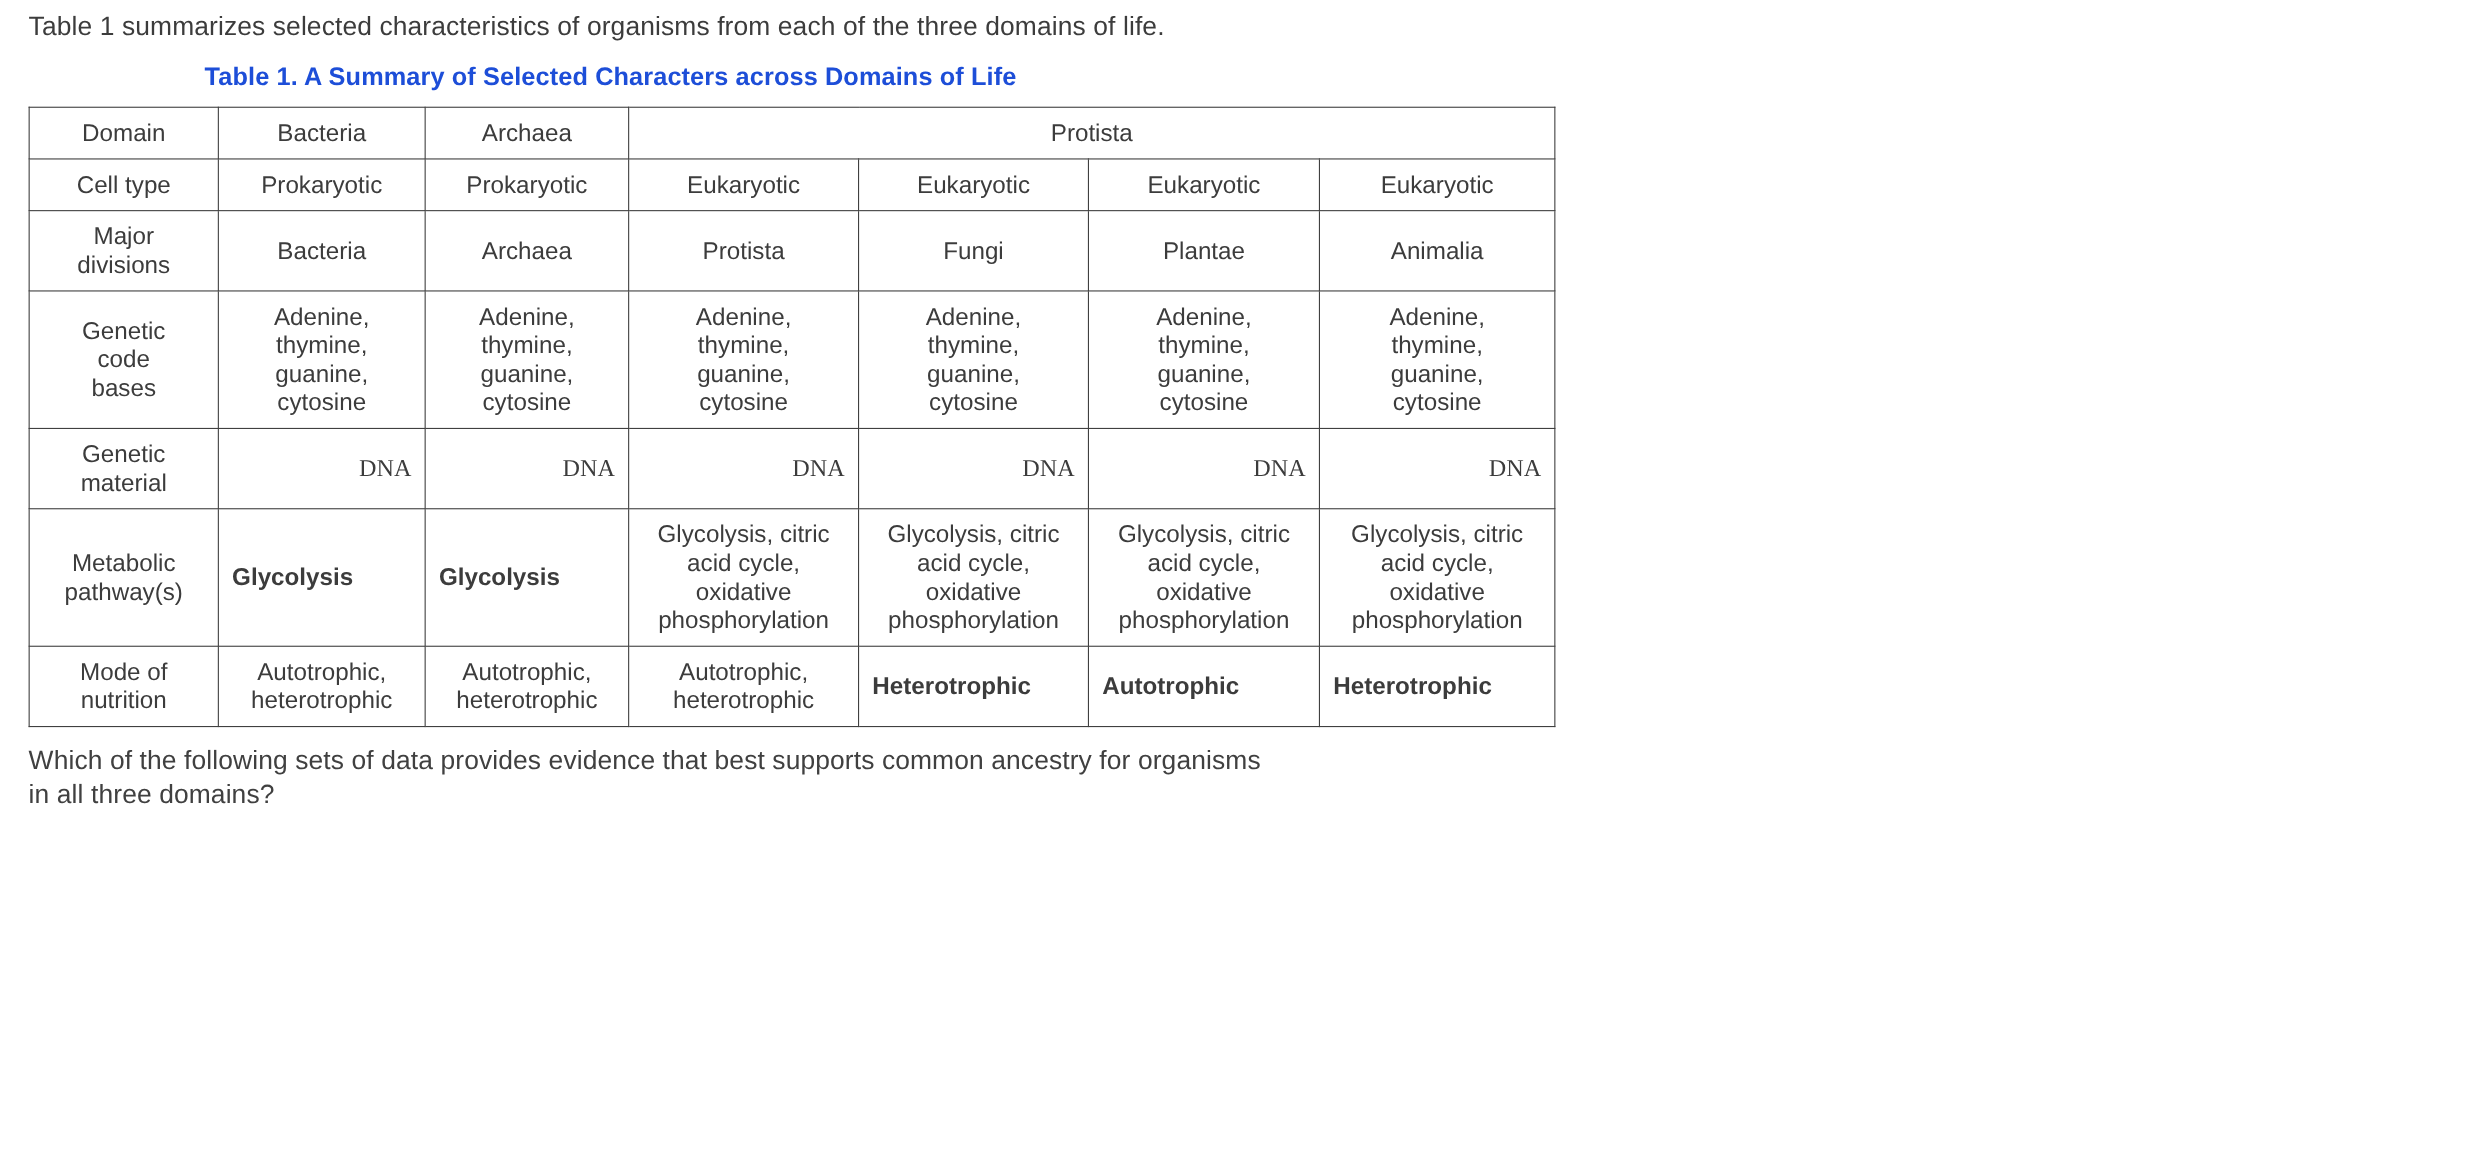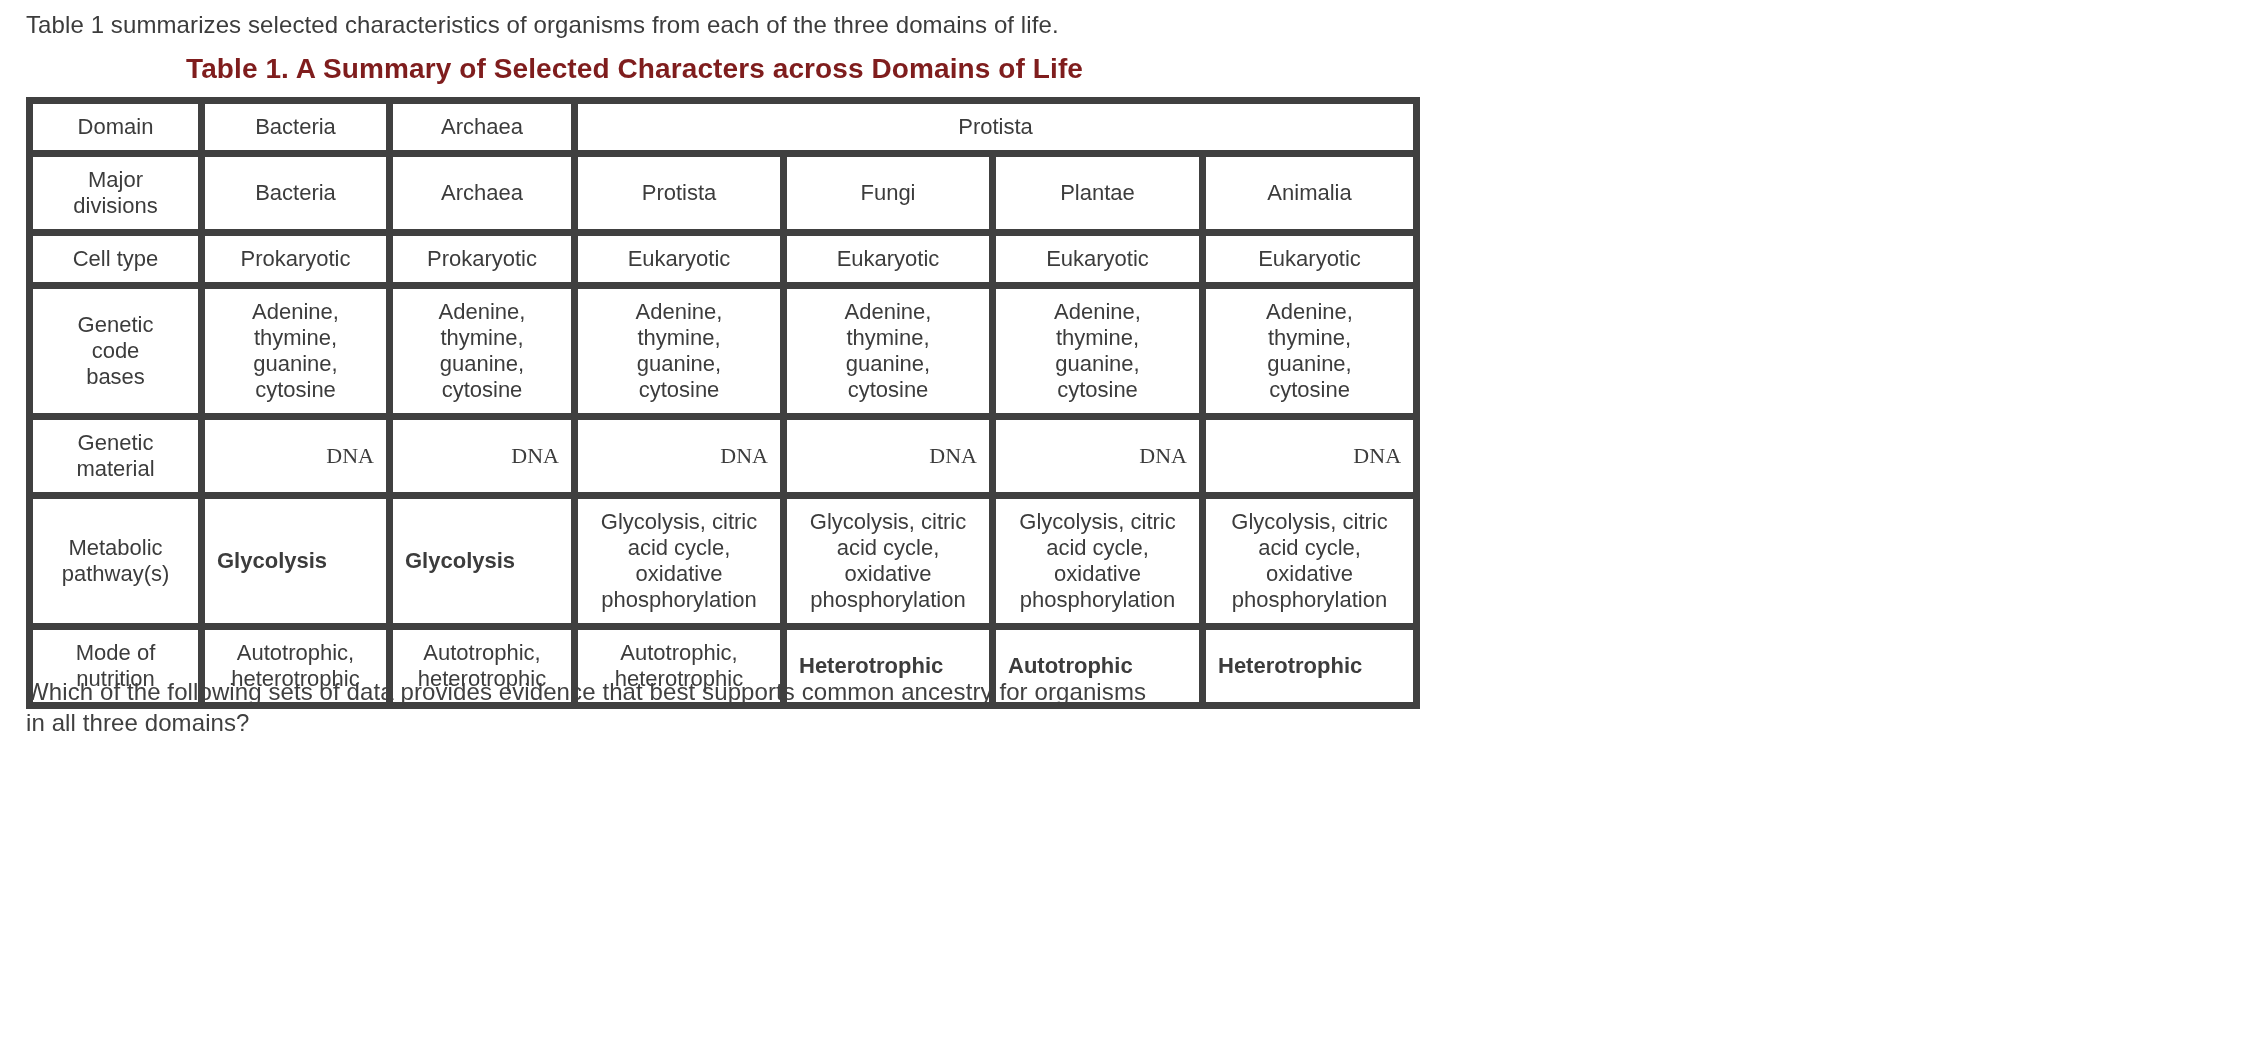--- a/index.html
+++ b/index.html
@@ -37,10 +37,10 @@
     position: absolute;
     left: 186px;
     top: 55px;
-    font-size: 28px;
+    font-size: 23px;
     line-height: 28px;
     font-weight: bold;
-    color: #7f1d1d;
+    color: #1d4ed8;
     letter-spacing: 0.1px;
   }
 

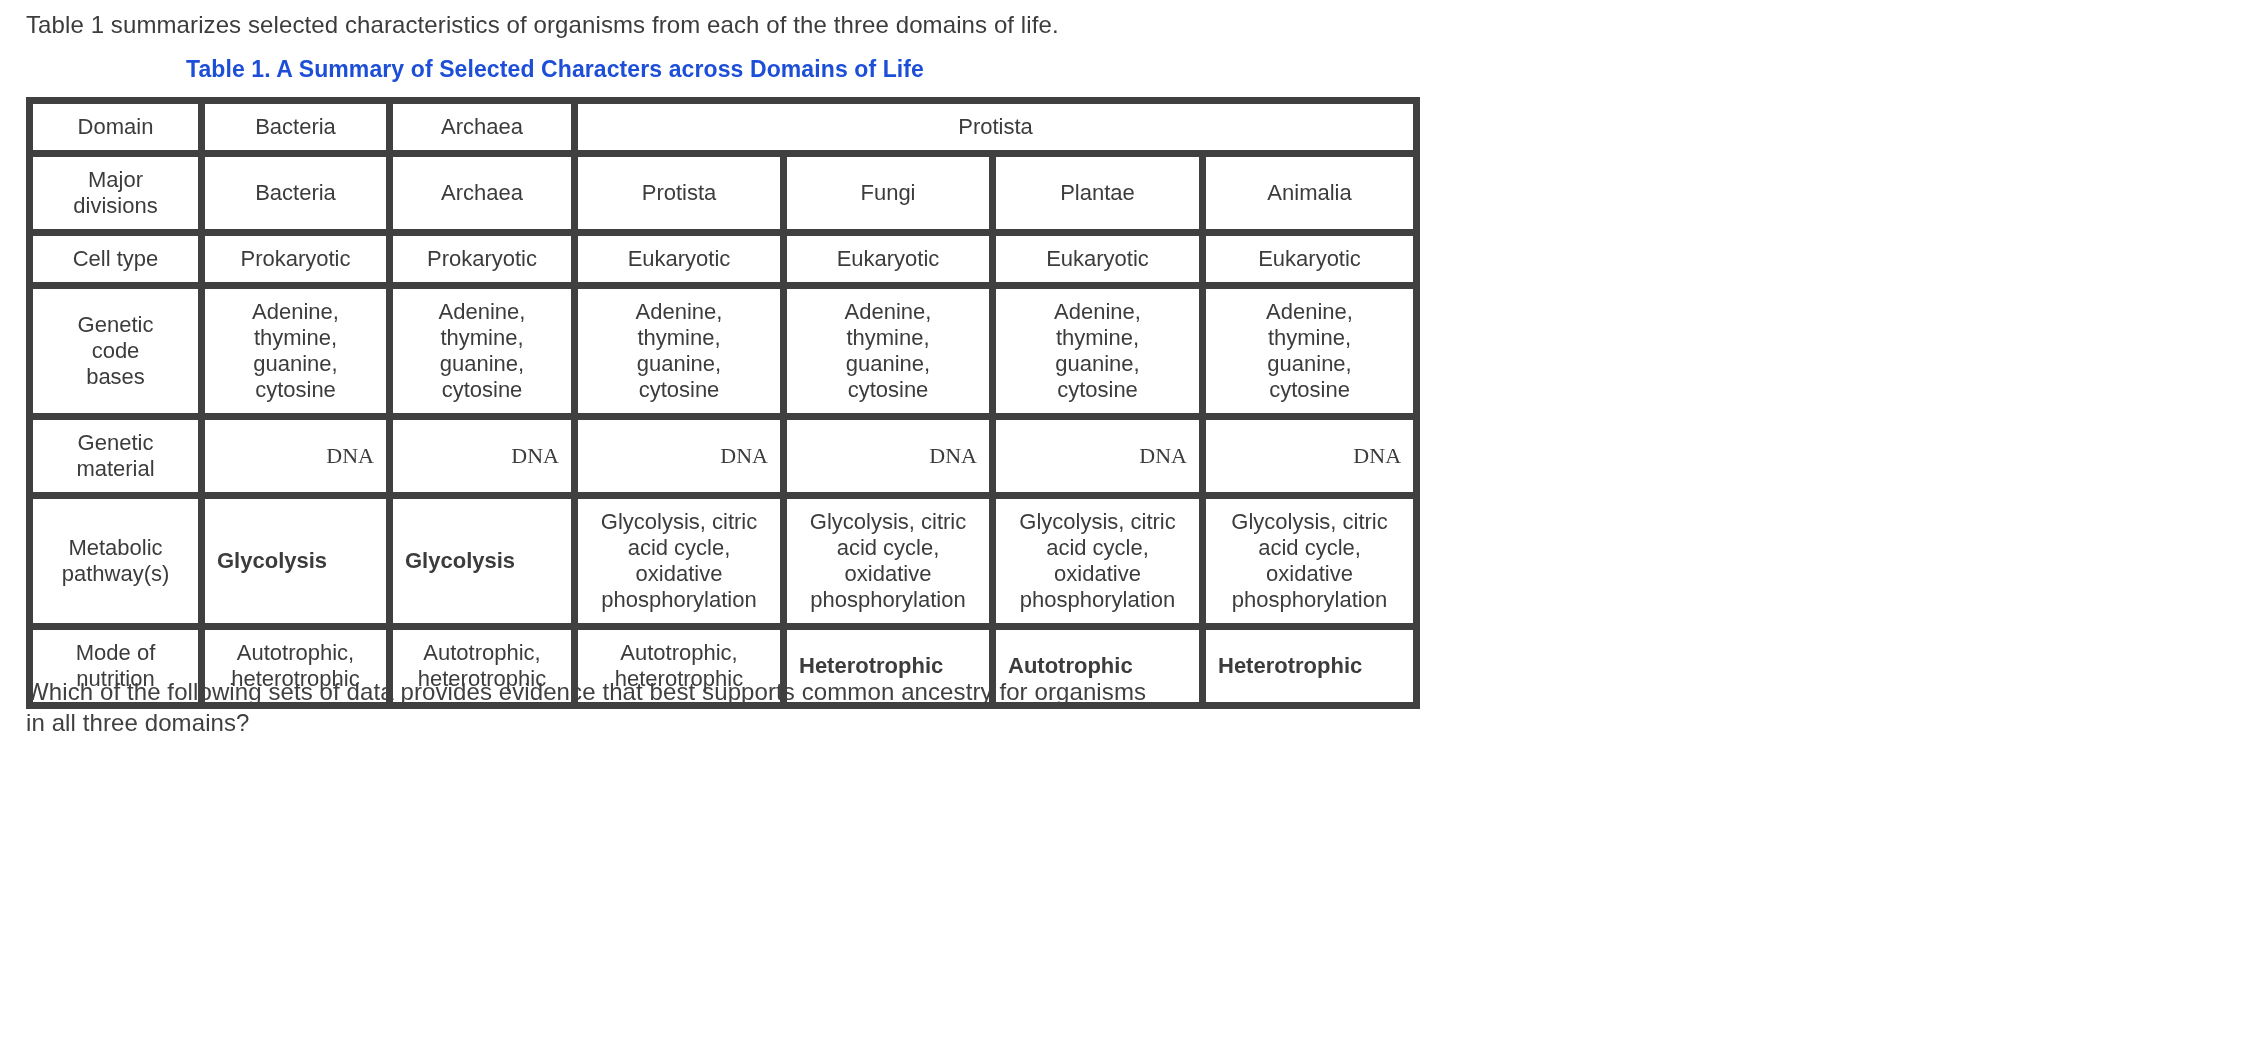--- a/index.html
+++ b/index.html
@@ -58,7 +58,7 @@
     background: #ffffff;
   }
   table.summary td {
-    border: 7px solid #404040;
+    border: 1px solid #404040;
     font-size: 22px;
     line-height: 26px;
     color: #3c3c3c;

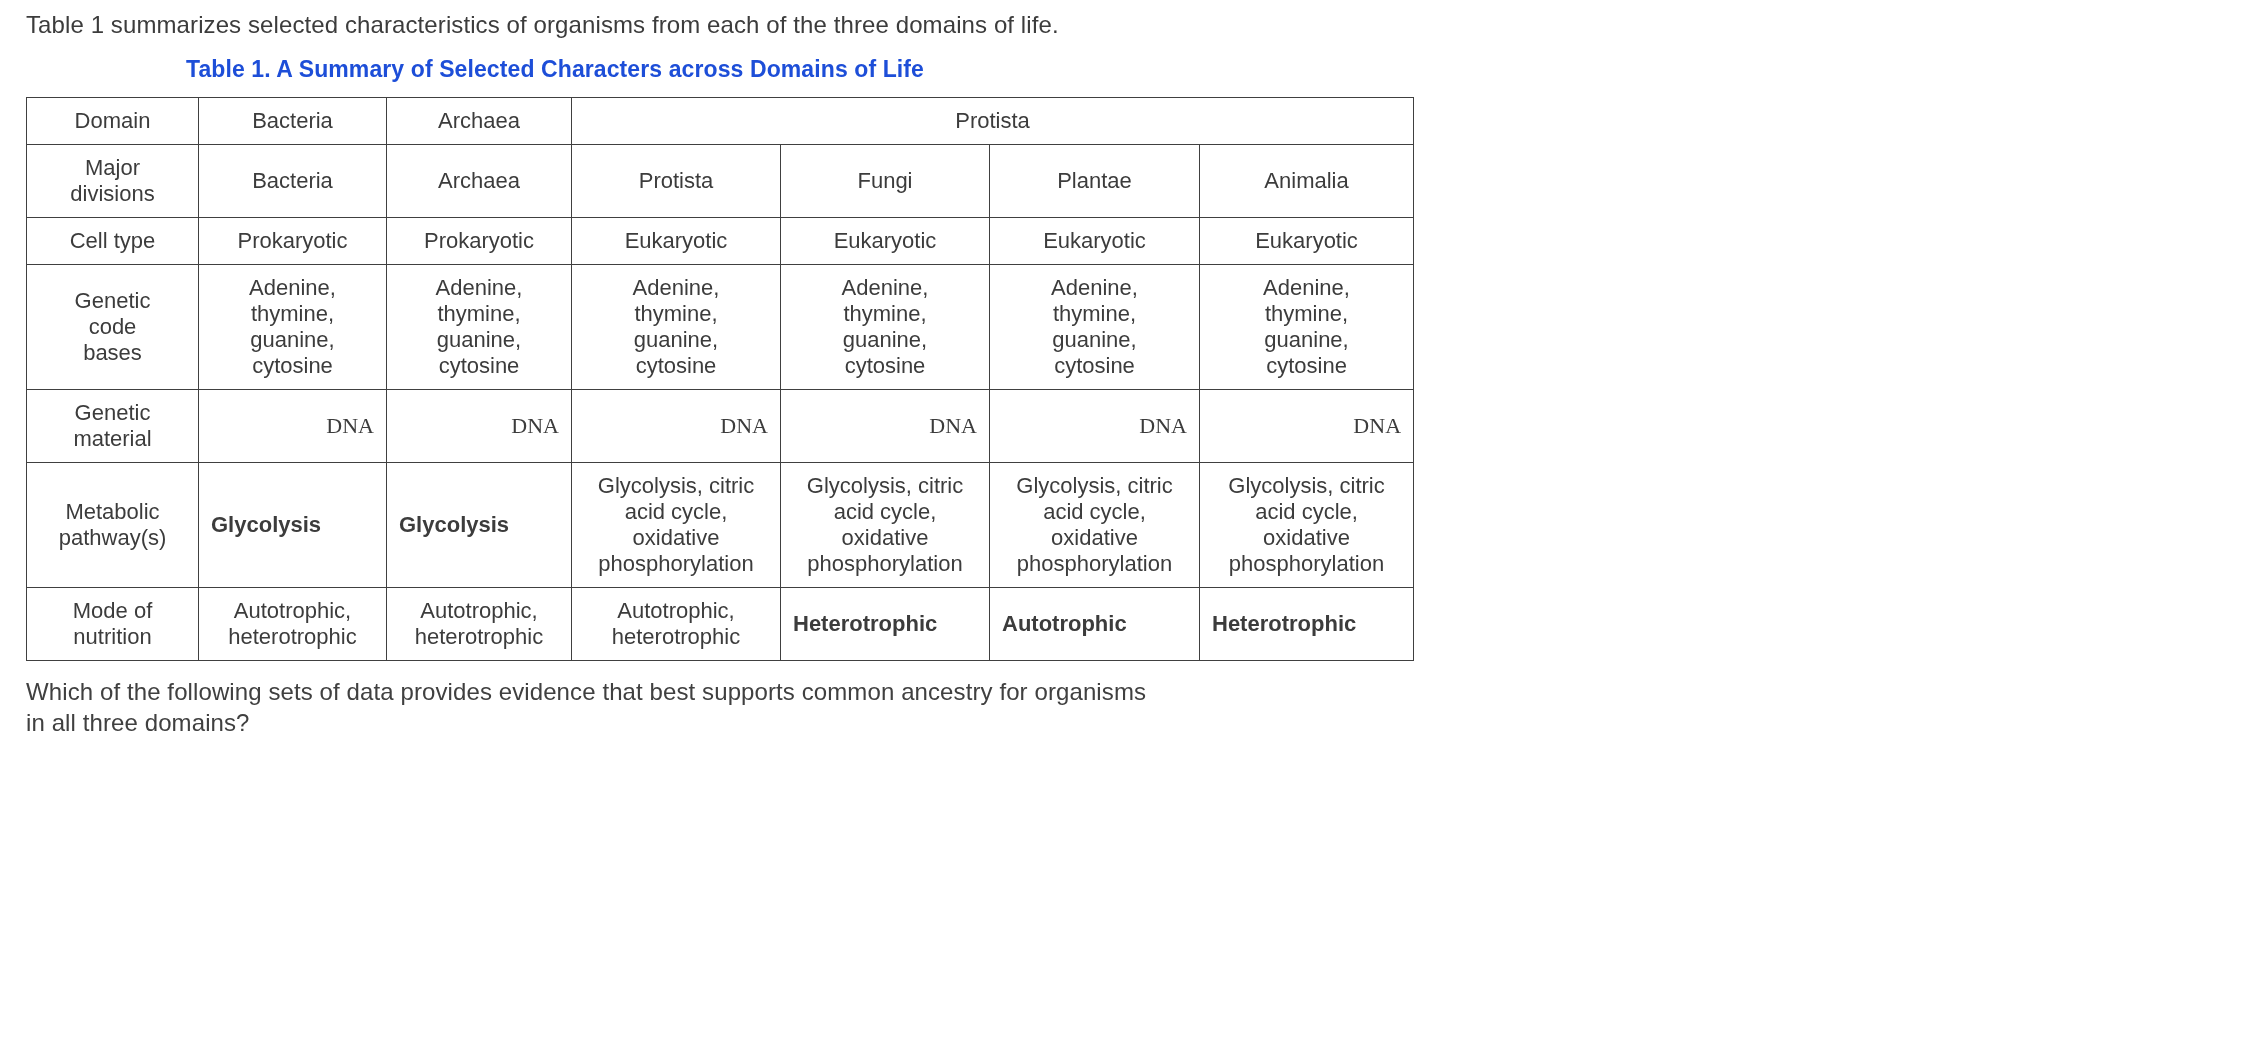--- a/index.html
+++ b/index.html
@@ -141,6 +141,15 @@
             <td class="datacell multiline" colspan="4">Protista</td>
           </tr>
           <tr>
+            <td class="rowlabel multiline">Cell type</td>
+            <td class="datacell multiline">Prokaryotic</td>
+            <td class="datacell multiline">Prokaryotic</td>
+            <td class="datacell multiline">Eukaryotic</td>
+            <td class="datacell multiline">Eukaryotic</td>
+            <td class="datacell multiline">Eukaryotic</td>
+            <td class="datacell multiline">Eukaryotic</td>
+          </tr>
+          <tr>
             <td class="rowlabel multiline">Major
 divisions</td>
             <td class="datacell multiline">Bacteria</td>
@@ -149,15 +158,6 @@
             <td class="datacell multiline">Fungi</td>
             <td class="datacell multiline">Plantae</td>
             <td class="datacell multiline">Animalia</td>
-          </tr>
-          <tr>
-            <td class="rowlabel multiline">Cell type</td>
-            <td class="datacell multiline">Prokaryotic</td>
-            <td class="datacell multiline">Prokaryotic</td>
-            <td class="datacell multiline">Eukaryotic</td>
-            <td class="datacell multiline">Eukaryotic</td>
-            <td class="datacell multiline">Eukaryotic</td>
-            <td class="datacell multiline">Eukaryotic</td>
           </tr>
           <tr>
             <td class="rowlabel multiline">Genetic

